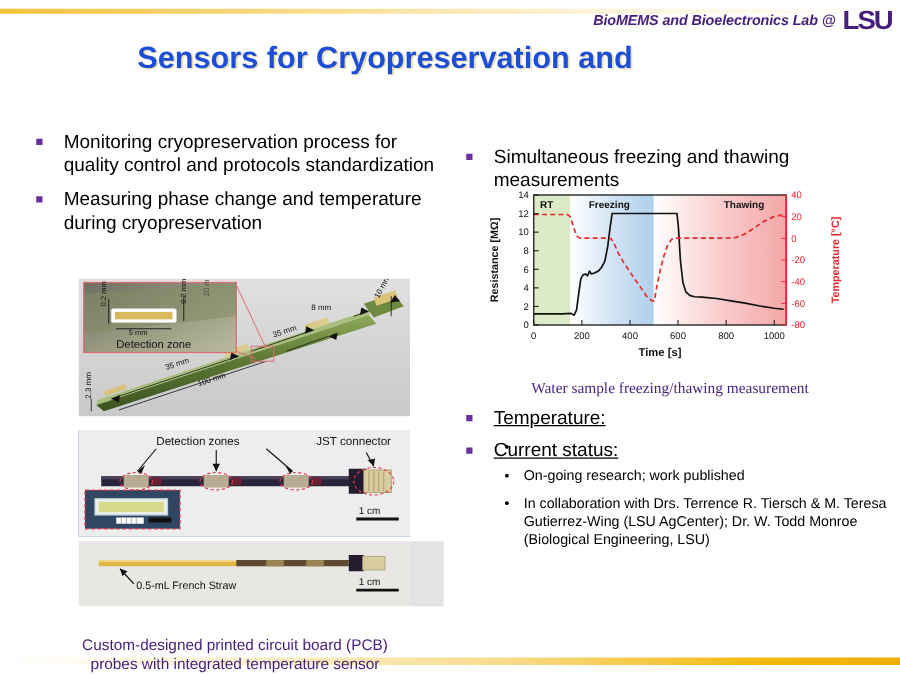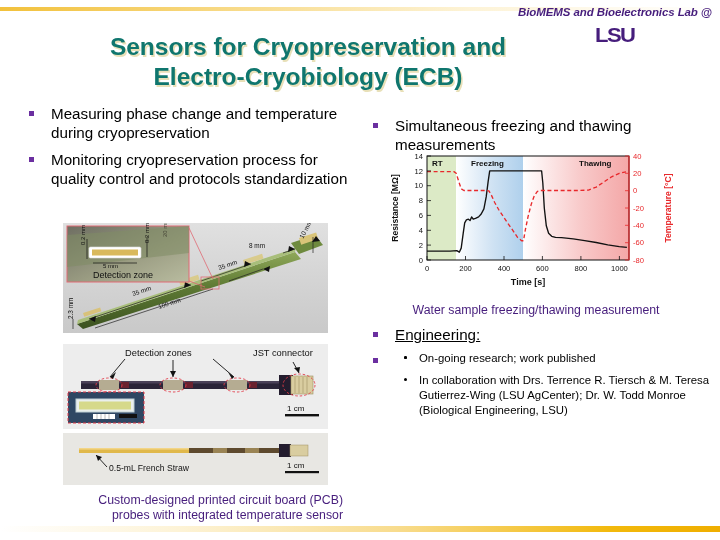--- a/index.html
+++ b/index.html
@@ -37,7 +37,6 @@
     display: flex;
     align-items: center;
     gap: 6px;
-    flex-direction: column;
   }
   #lab-name {
     font-size: 11.5px;

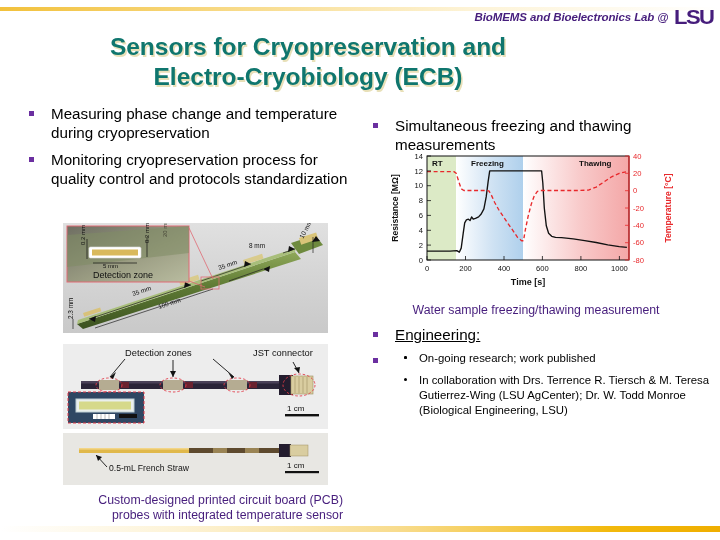--- a/index.html
+++ b/index.html
@@ -64,7 +64,7 @@
     text-align: center;
     font-size: 24.5px;
     font-weight: bold;
-    color: #0f766e;
+    color: #1d4ed8;
     line-height: 1.24;
     text-shadow: 1.5px 1.5px 0 #E8E0B8;
   }

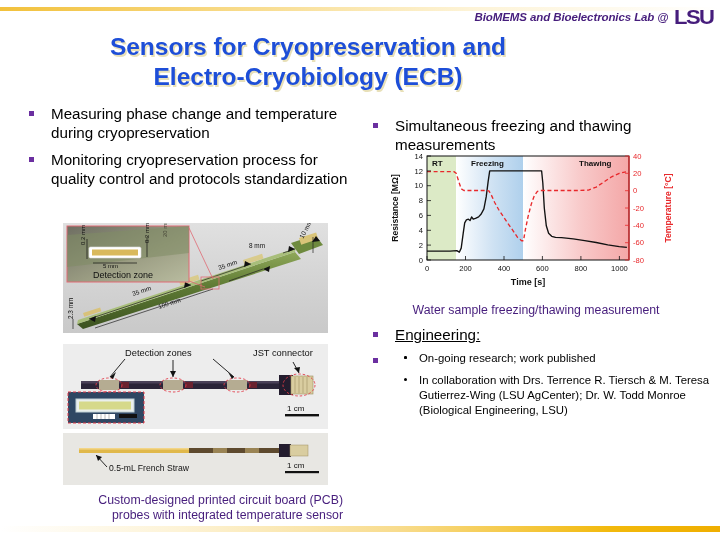--- a/index.html
+++ b/index.html
@@ -154,7 +154,6 @@
 
 <div id="title">
   <div>Sensors for Cryopreservation and</div>
-  <div>Electro-Cryobiology (ECB)</div>
 </div>
 
 <div class="col" id="col-left">

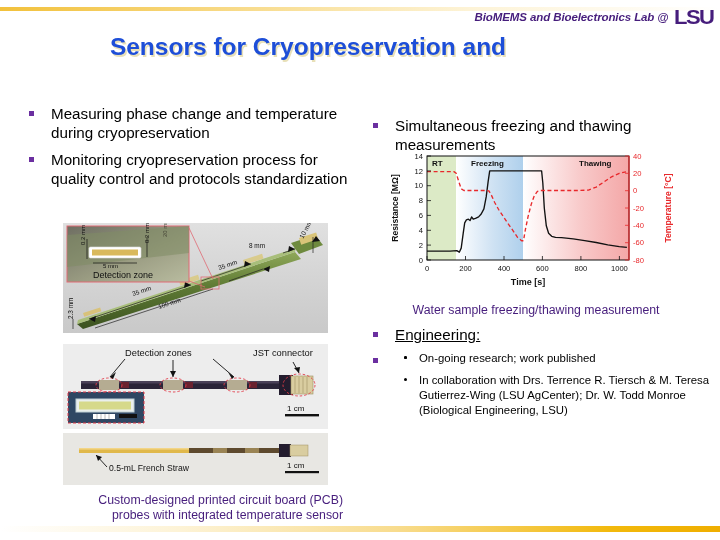--- a/index.html
+++ b/index.html
@@ -160,11 +160,11 @@
   <ul class="lvl1">
     <li>
       <span class="sq"></span>
-      <span>Measuring phase change and temperature during cryopreservation</span>
+      <span>Monitoring cryopreservation process for quality control and protocols standardization</span>
     </li>
     <li>
       <span class="sq"></span>
-      <span>Monitoring cryopreservation process for quality control and protocols standardization</span>
+      <span>Measuring phase change and temperature during cryopreservation</span>
     </li>
   </ul>
 </div>

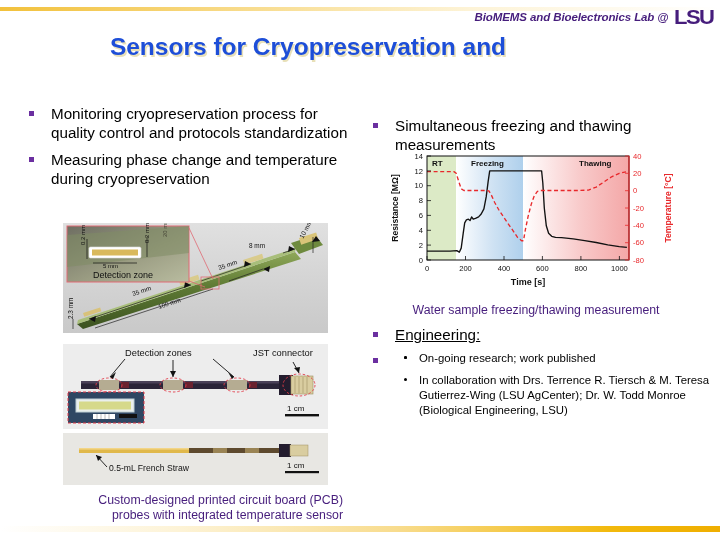--- a/index.html
+++ b/index.html
@@ -469,7 +469,7 @@
   </svg>
 </div>
 
-<div class="caption" style="position:absolute; left:362px; top:303px; width:348px;">Water sample freezing/thawing measurement</div>
+<div class="caption" style="position:absolute; left:362px; top:303px; width:348px;font-family:Liberation Serif, serif;">Water sample freezing/thawing measurement</div>
 
 <div style="position:absolute; left:362px; top:325px; width:352px;">
 

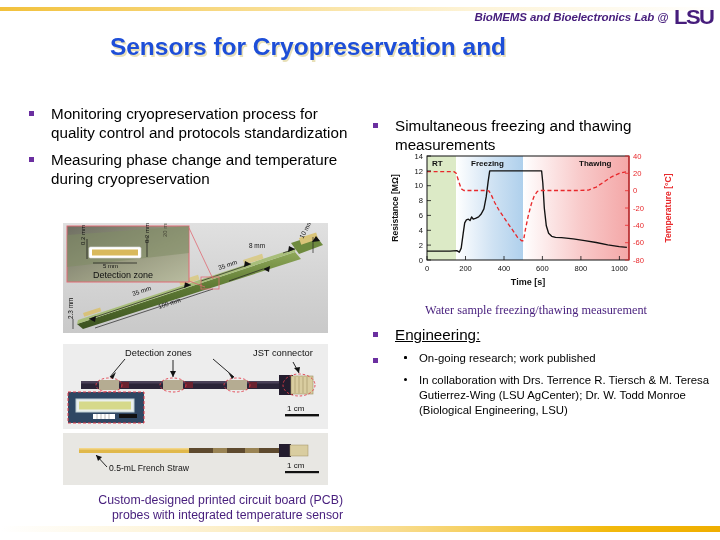--- a/index.html
+++ b/index.html
@@ -476,7 +476,7 @@
   <ul class="lvl1">
     <li>
       <span class="sq"></span>
-      <span class="uline">Engineering:</span>
+      <span class="uline">Temperature:</span>
       <ul class="lvl2">
         <li>
           <span class="dot"></span>

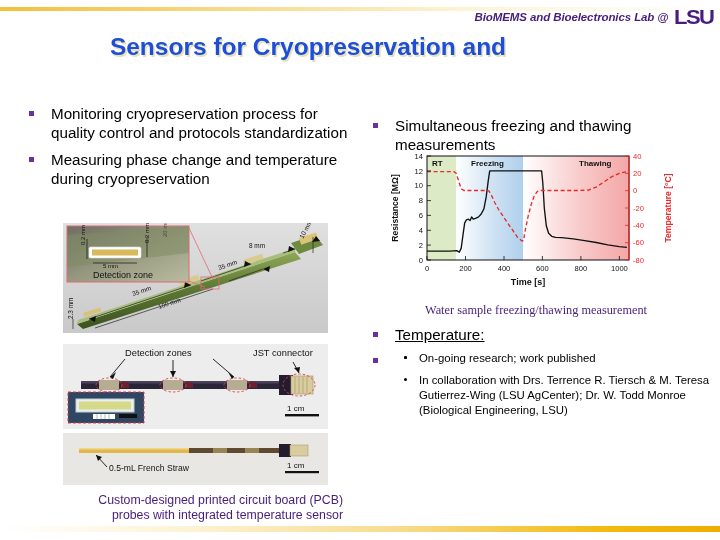--- a/index.html
+++ b/index.html
@@ -488,6 +488,7 @@
   <ul class="lvl1" style="margin-top:3px;">
     <li>
       <span class="sq"></span>
+      <span class="uline">Current status:</span>
       <ul class="lvl2">
         <li>
           <span class="dot"></span>

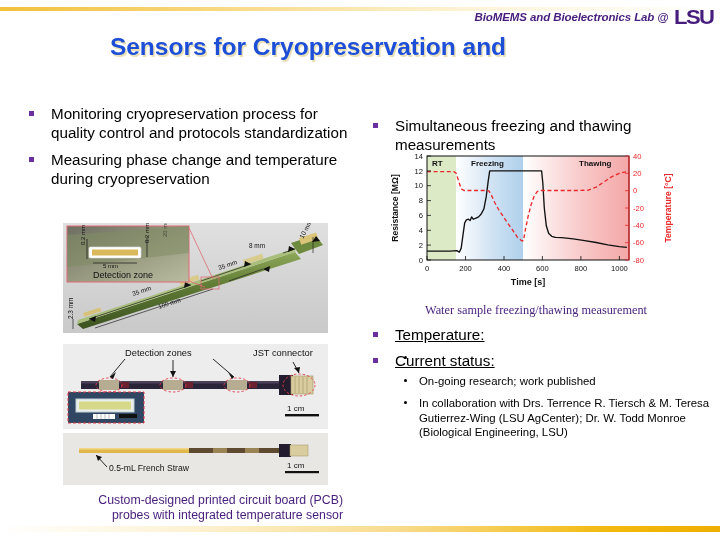--- a/index.html
+++ b/index.html
@@ -132,7 +132,7 @@
   }
   #fig1 { left: 63px; top: 223px; width: 265px; height: 110px; }
   #fig2 { left: 63px; top: 344px; width: 265px; height: 85px;  background:#1d4ed8;}
-  #fig3 { left: 63px; top: 433px; width: 265px; height: 52px;  background:#E3E3E3;}
+  #fig3 { left: 63px; top: 433px; width: 292px; height: 52px;  background:#E3E3E3;}
 
   #fig-caption {
     position: absolute;

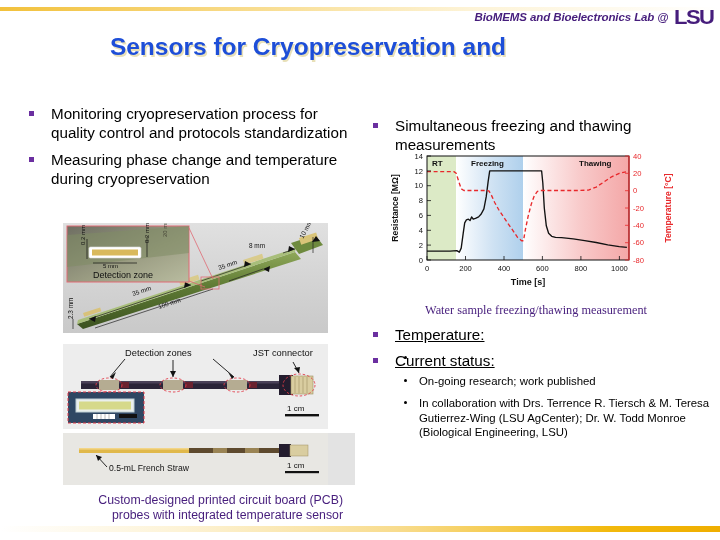--- a/index.html
+++ b/index.html
@@ -136,9 +136,8 @@
 
   #fig-caption {
     position: absolute;
-    left: 33px; top: 493px;
+    left: 33px; top: 509px;
     width: 310px;
-    text-align: right;
   }
 </style>
 </head>

